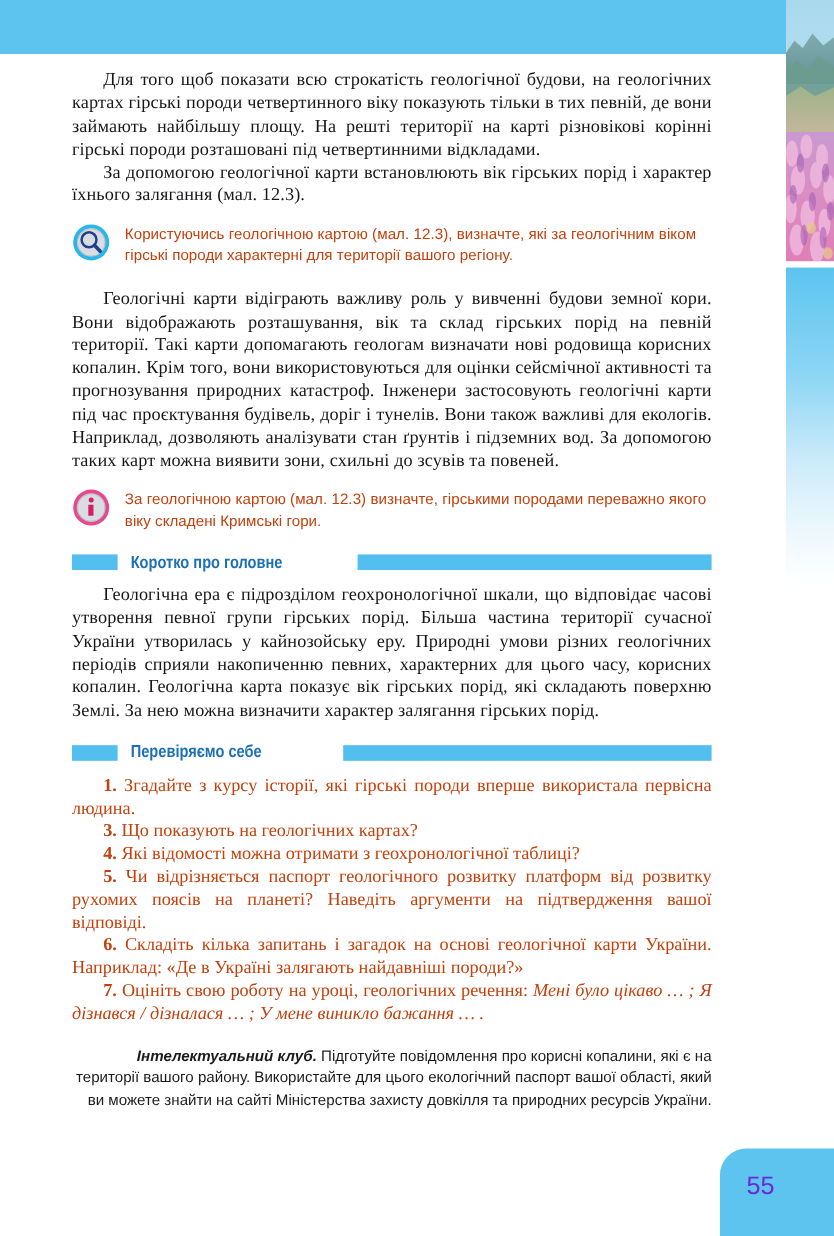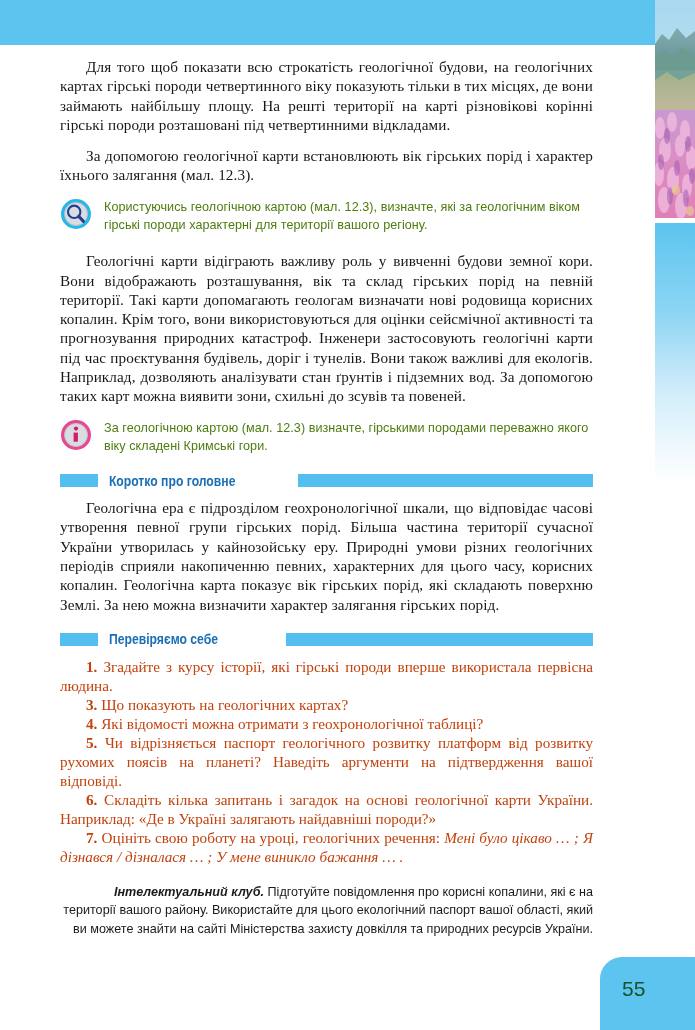--- a/index.html
+++ b/index.html
@@ -222,7 +222,7 @@
 
 <div class="content">
 
-  <p class="body">Для того щоб показати всю строкатість геологічної будови, на геологічних картах гірські породи четвертинного віку показують тільки в тих місцях, де вони займають найбільшу площу. На решті території на карті різновікові корінні гірські породи розташовані під четвертинними відкладами.</p>
+  <p class="body">Для того щоб показати всю строкатість геологічної будови, на геологічних картах гірські породи четвертинного віку показують тільки в тих певній, де вони займають найбільшу площу. На решті території на карті різновікові корінні гірські породи розташовані під четвертинними відкладами.</p>
   <p class="body">За допомогою геологічної карти встановлюють вік гірських порід і характер їхнього залягання (мал. 12.3).</p>
 
   <div class="para-gap"></div>

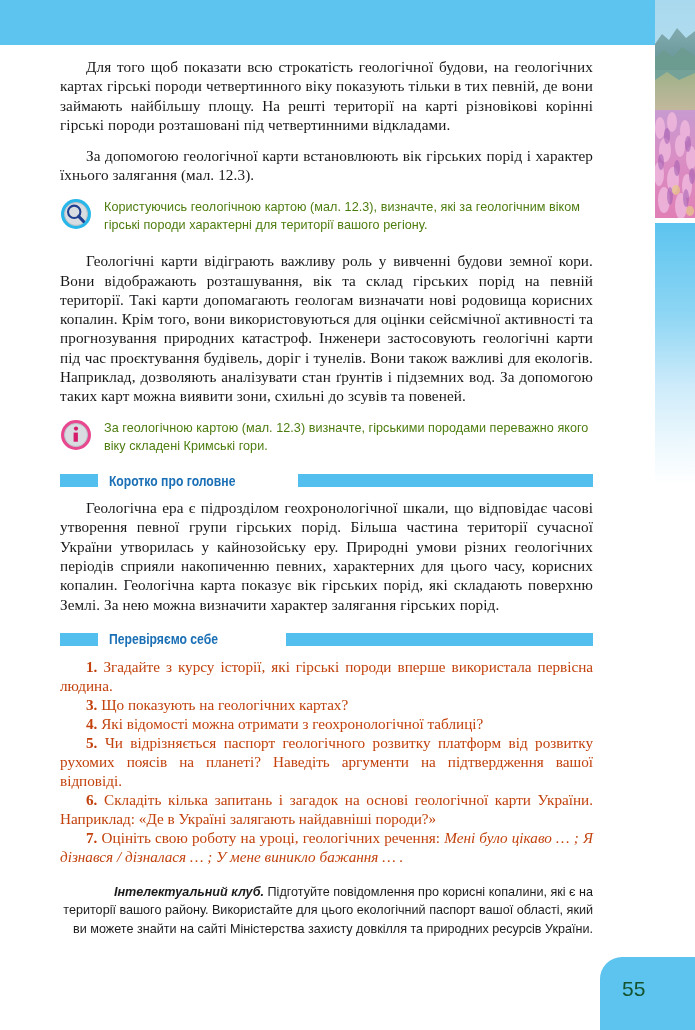--- a/index.html
+++ b/index.html
@@ -73,7 +73,7 @@
     -webkit-hyphens: none;
     hyphens: none;
   }
-  p.body + p.body { margin-top: 12px; }
+  p.body + p.body { margin-top: 0; }
 
   .para-gap { height: 13px; }
   .para-gap-sm { height: 9px; }

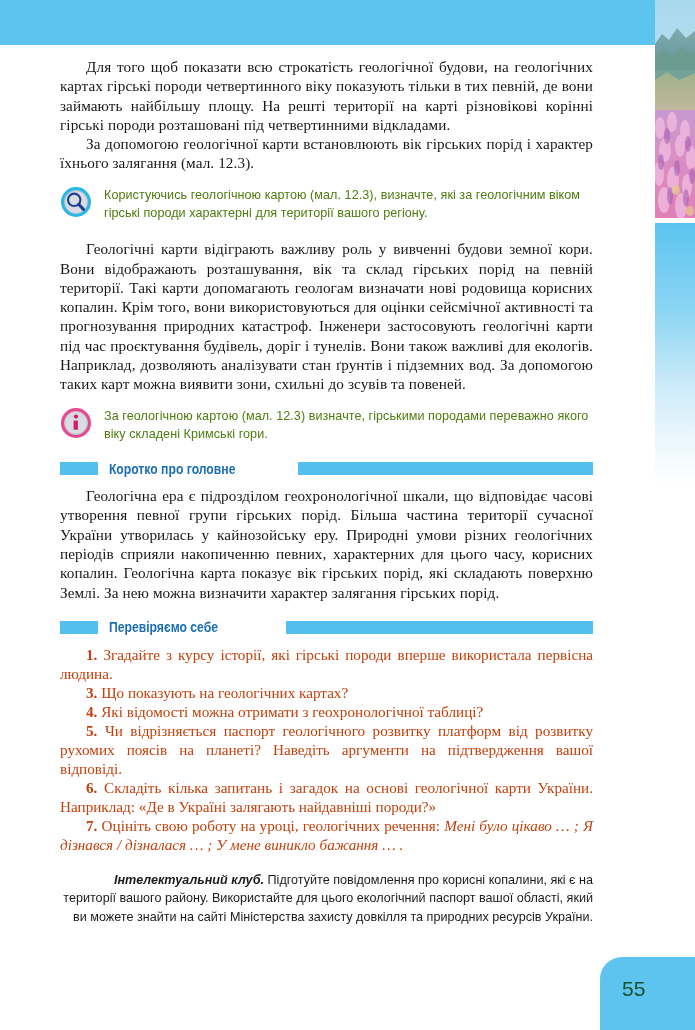--- a/index.html
+++ b/index.html
@@ -89,7 +89,7 @@
     font-family: "Liberation Sans", "DejaVu Sans", sans-serif;
     font-size: 12.6px;
     line-height: 1.45;
-    color: #4d7c0f;
+    color: #c2410c;
     text-align: left;
     letter-spacing: 0.05px;
   }

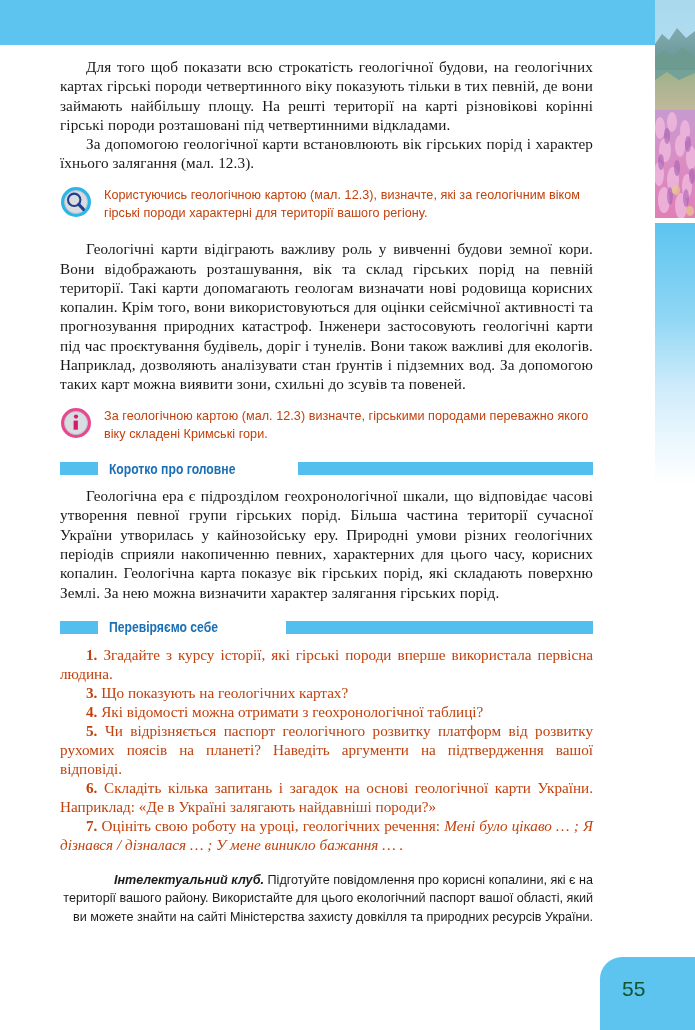--- a/index.html
+++ b/index.html
@@ -51,7 +51,7 @@
     font-family: "Liberation Sans", sans-serif;
     font-size: 21px;
     font-weight: 400;
-    color: #14532d;
+    color: #6d28d9;
   }
 
   

